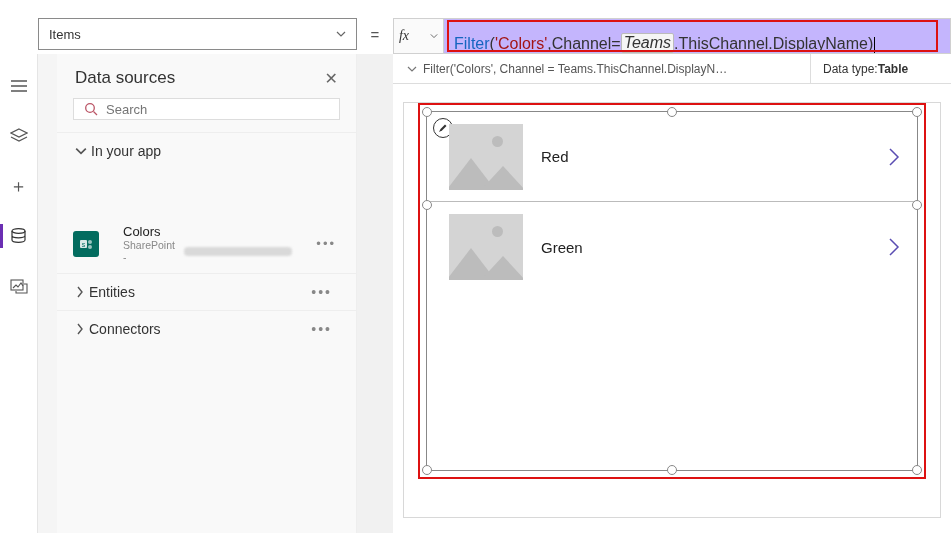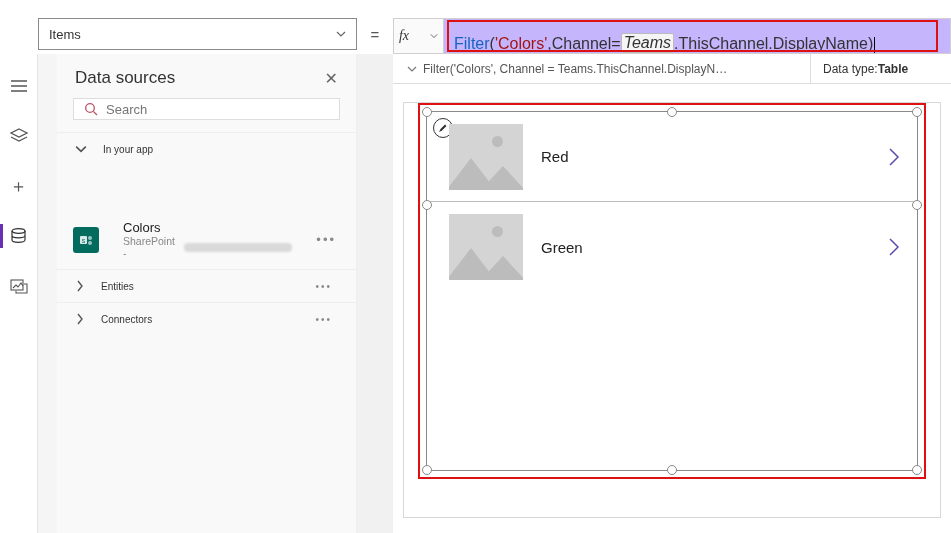--- a/index.html
+++ b/index.html
@@ -42,7 +42,7 @@
   .search-wrap { margin:0 16px 12px 16px; }
   .search { display:flex; align-items:center; background:#fff; border:1px solid #ddd; height:22px; padding:0 10px; gap:8px; }
   .search input { border:none; outline:none; flex:1; font-size:13px; background:transparent; }
-  .sect { display:flex; align-items:center; padding:10px 18px; gap:16px; font-size:10px; color:#333; border-top:1px solid #eee; }
+  .sect { display:flex; align-items:center; padding:10px 18px; gap:4px; font-size:14px; color:#333; border-top:1px solid #eee; }
   .sect:first-of-type { border-top:1px solid #eee; }
   .ds-item { display:flex; align-items:center; padding:8px 14px 10px 16px; gap:24px;margin-top:47px; }
   .ds-icon { width:26px; height:26px; background:#036c5f; border-radius:3px; display:flex; align-items:center; justify-content:center; color:#fff; font-size:11px; }

